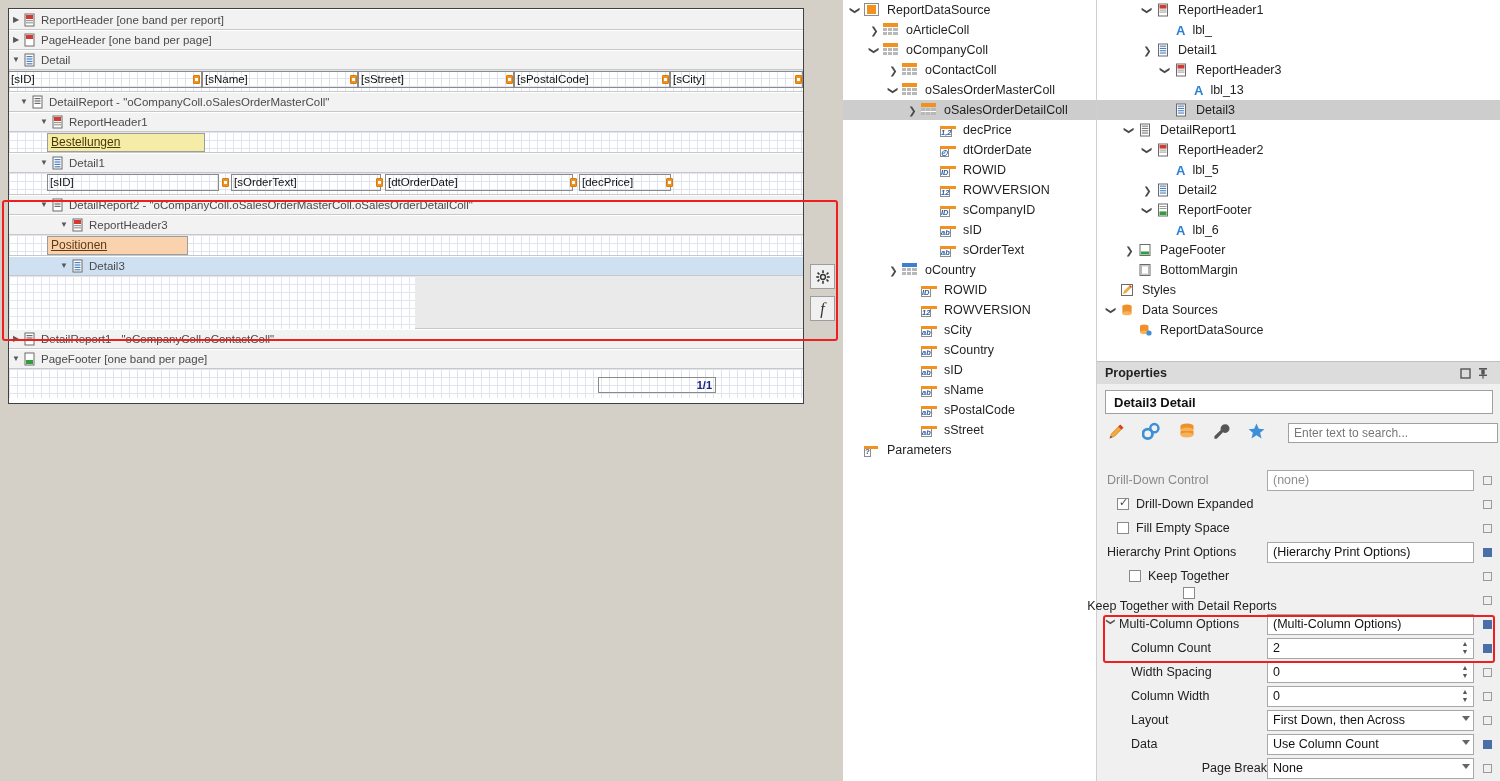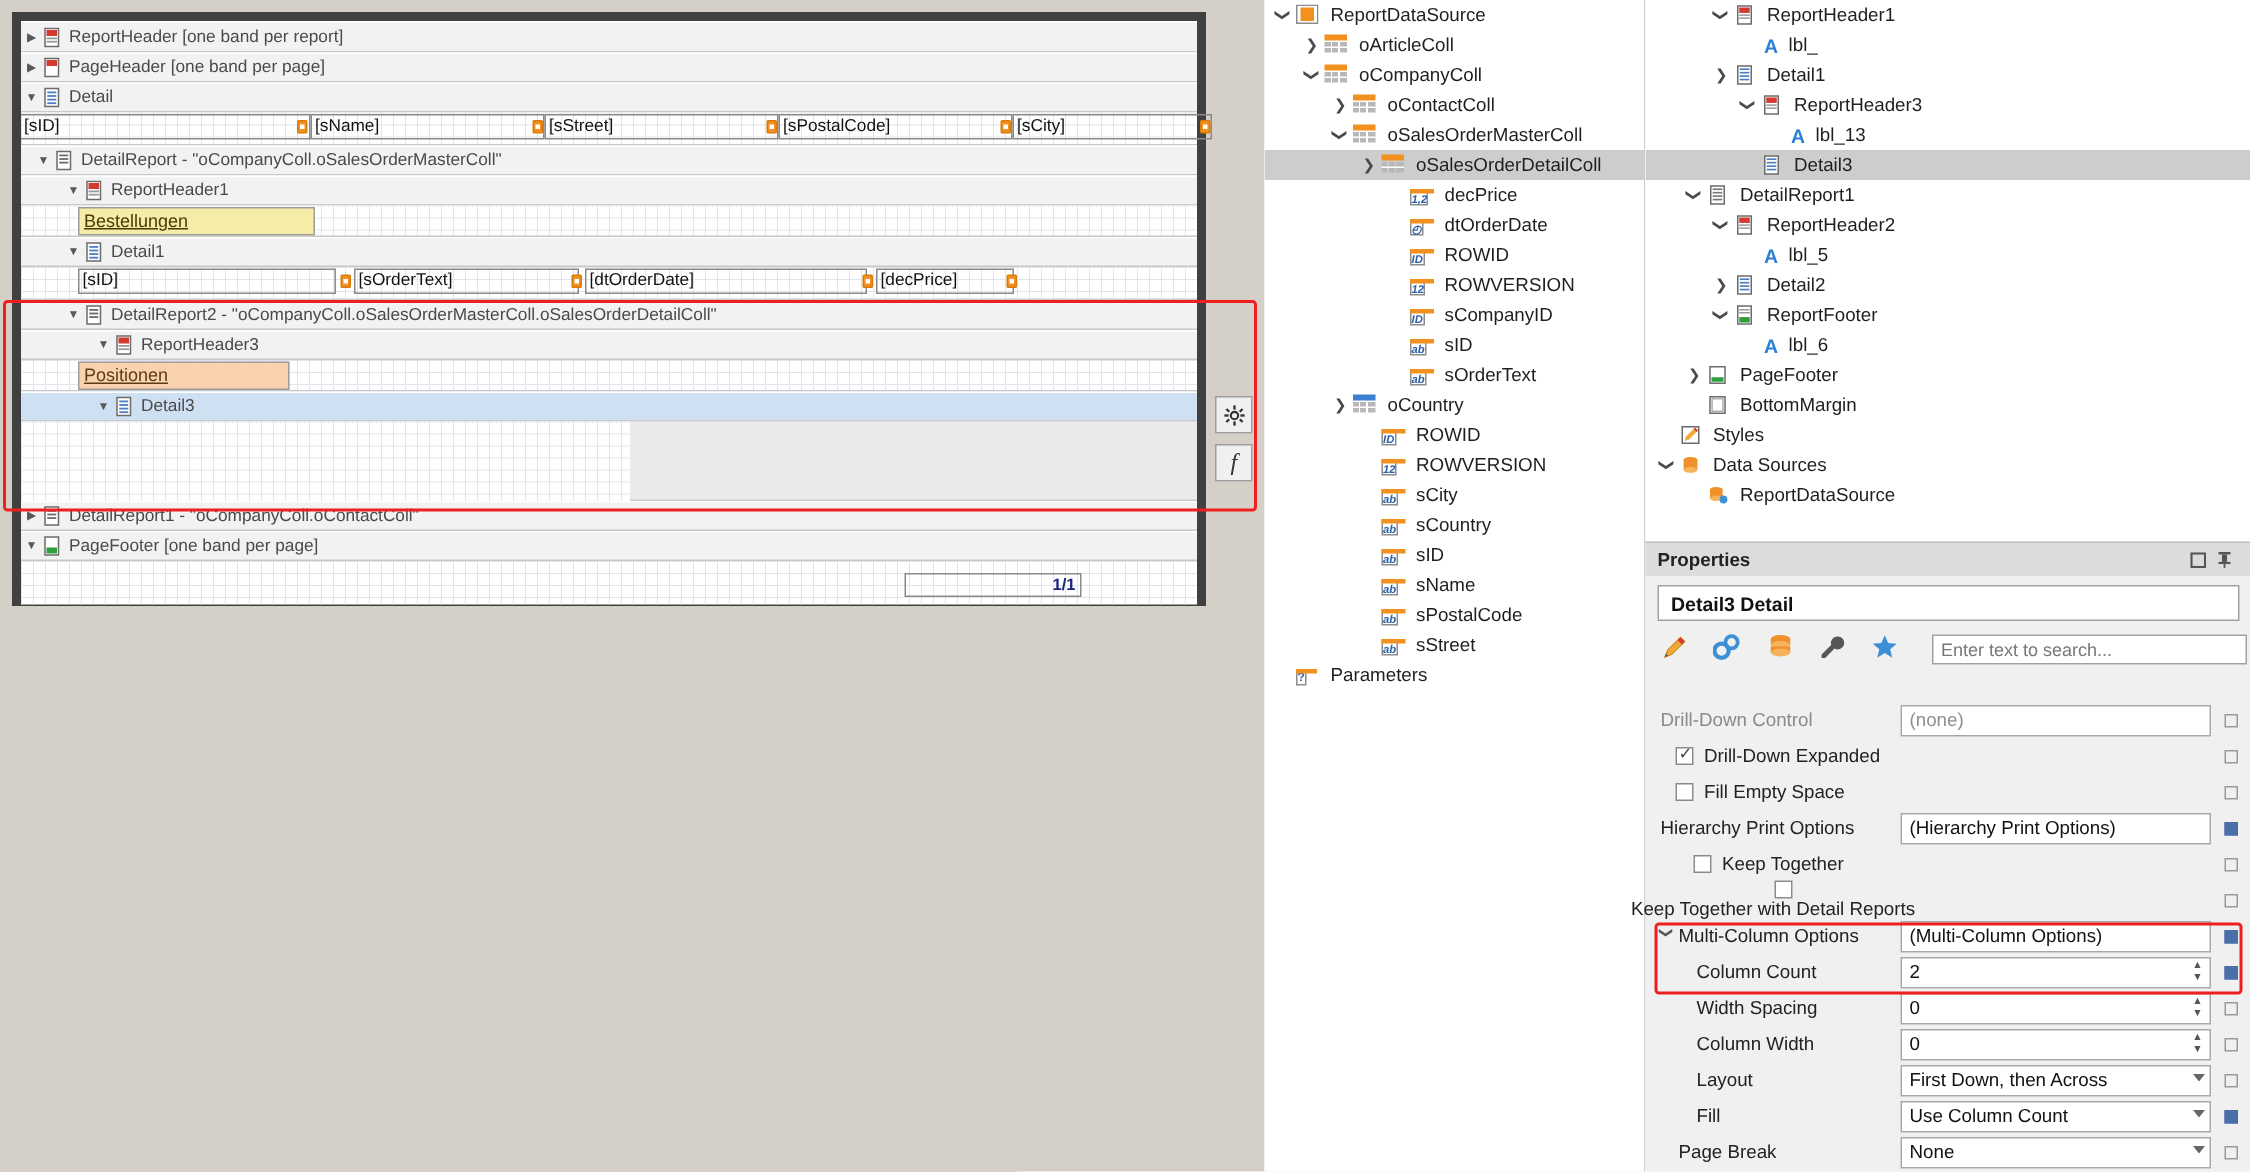--- a/index.html
+++ b/index.html
@@ -23,7 +23,7 @@
   .dz-surface {
     position: absolute; left: 8px; top: 8px; width: 796px; height: 396px;
     background: #ffffff;
-    border: 6px solid #404040;
+    border: 1px solid #404040;
   }
   .band-head {
     position: relative;

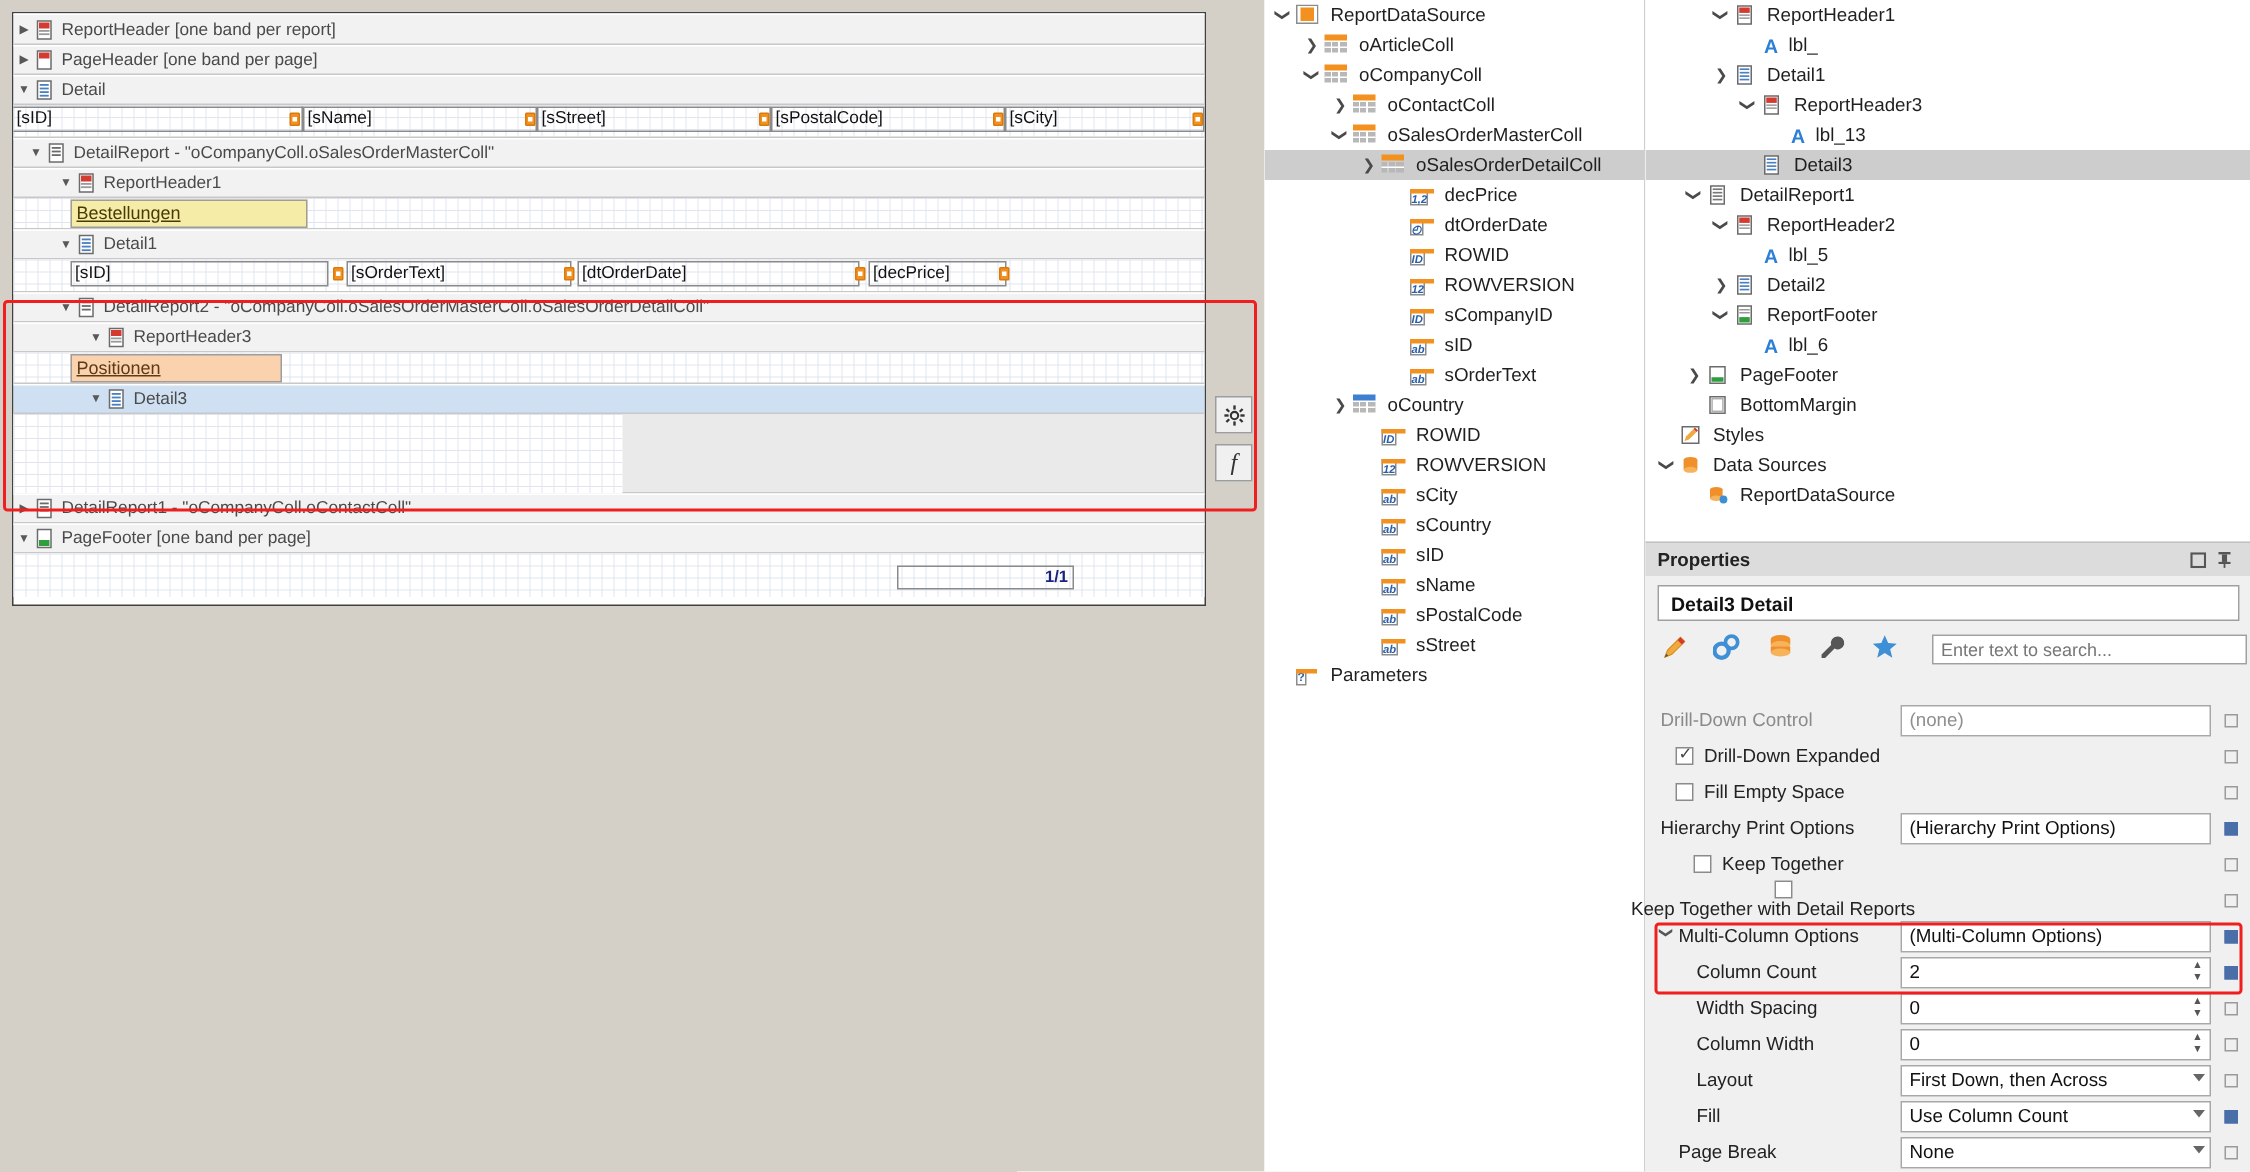--- a/index.html
+++ b/index.html
@@ -906,7 +906,7 @@
           </div>
           <div class="prow">
             <div class="plabel pindent">
-              <span>Fill</span>
+              <span>Data</span>
             </div>
             <div class="pval">Use Column Count<span class="dd"></span></div>
             <span class="pmark filled"></span>

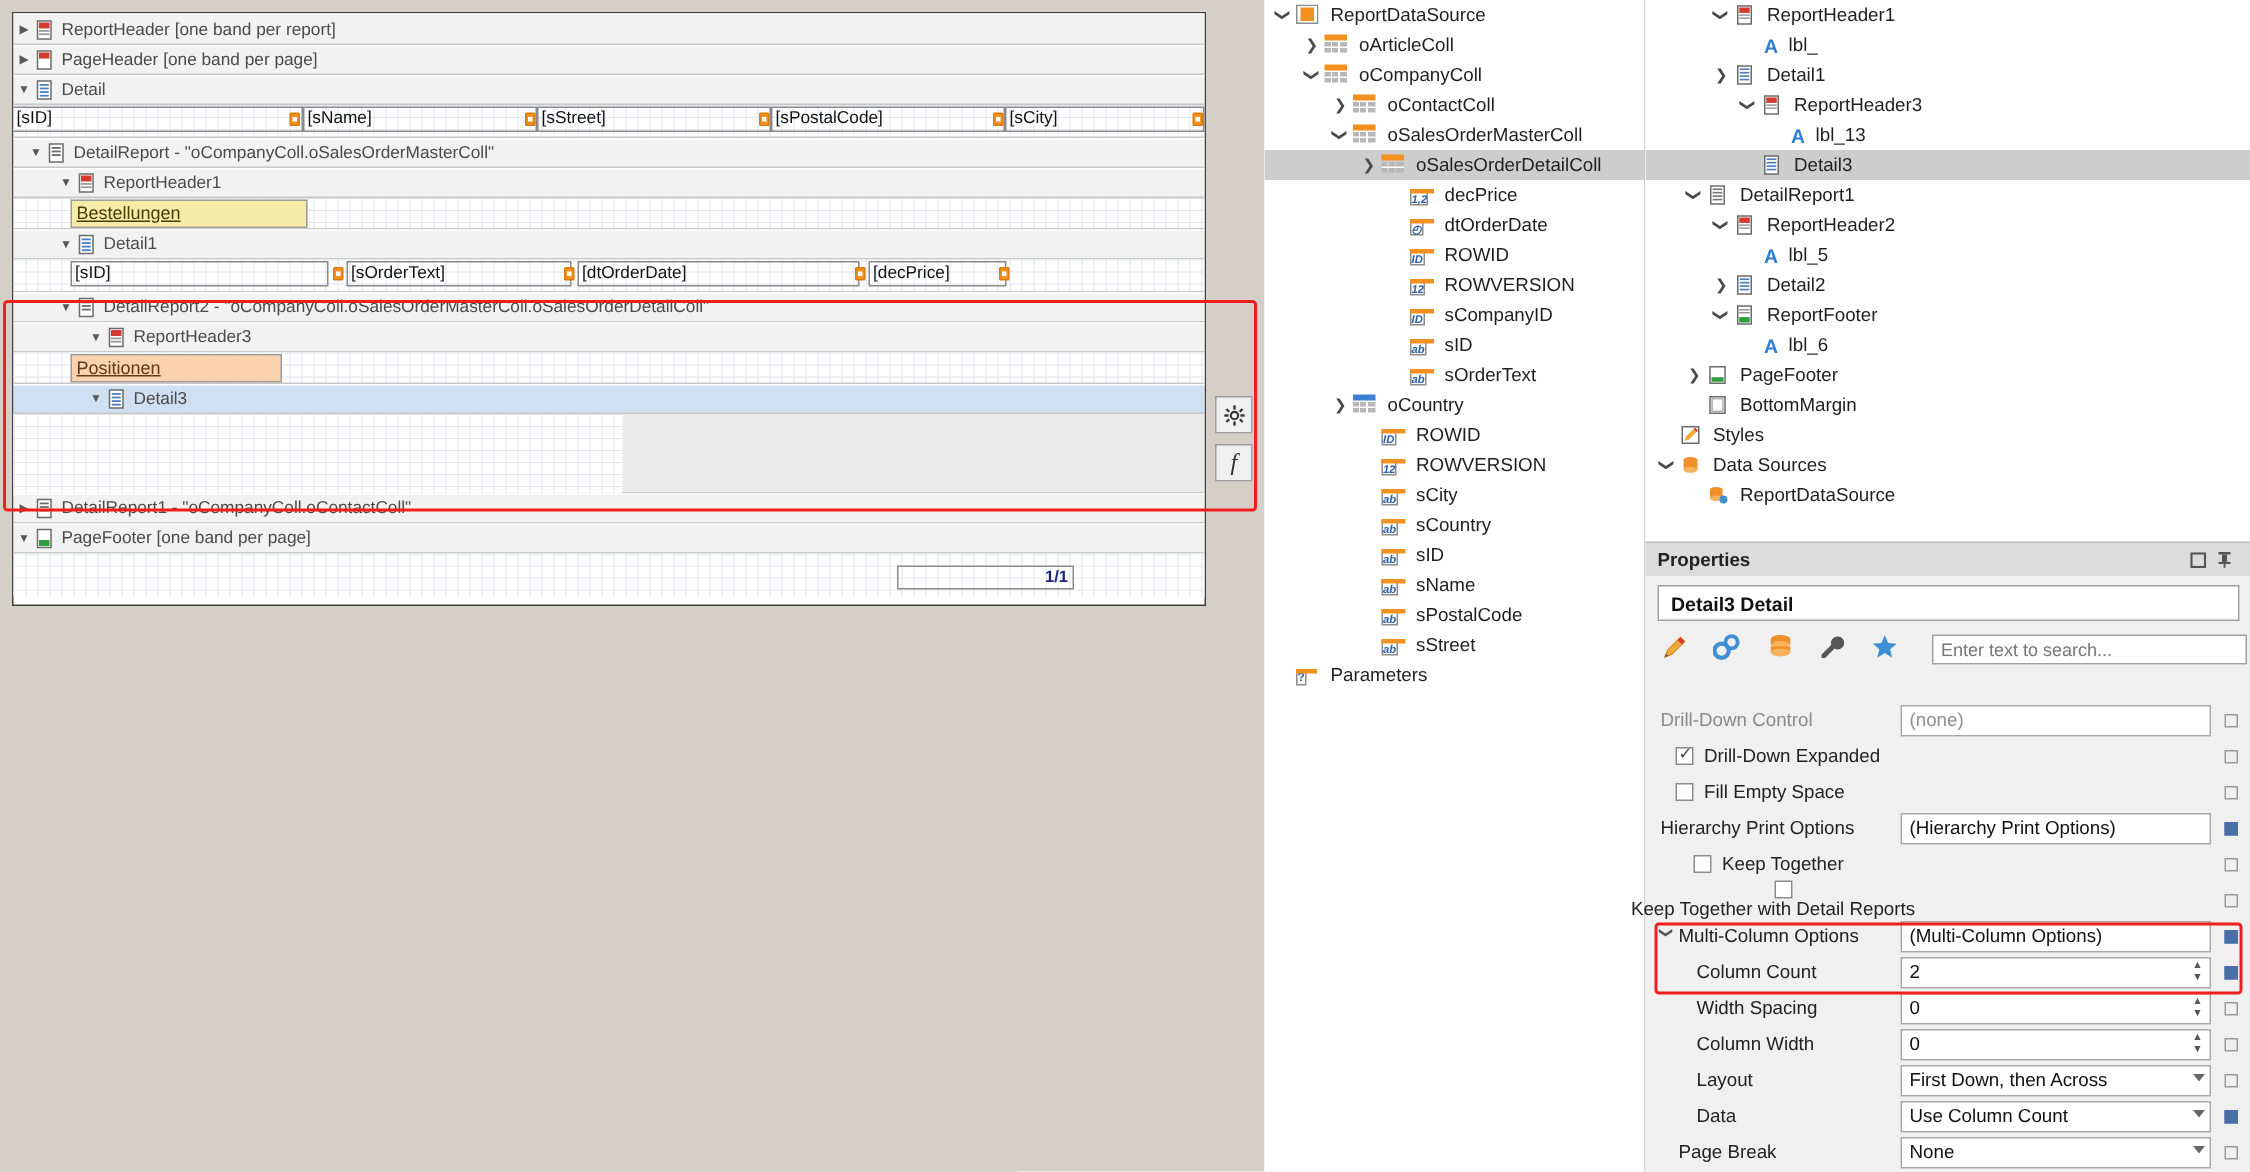--- a/index.html
+++ b/index.html
@@ -186,7 +186,7 @@
   .plabel.dim { color:#8a8a8a; }
   .pexp { width:12px; font-size:9px; color:#555; margin-right:2px; }
   .pindent { padding-left:34px; }
-  .pindent2 { padding-left:22px; }
+  .pindent2 { padding-left:22px;justify-content:flex-end; }
   .cbx { width:12px; height:12px; border:1px solid #8a8a8a; background:#fff; margin-right:7px; margin-left:20px; position:relative;}
   .cbx.on::after { content:"\2713"; position:absolute; left:1px; top:-3px; font-size:11px; color:#444;}
   .pval {

